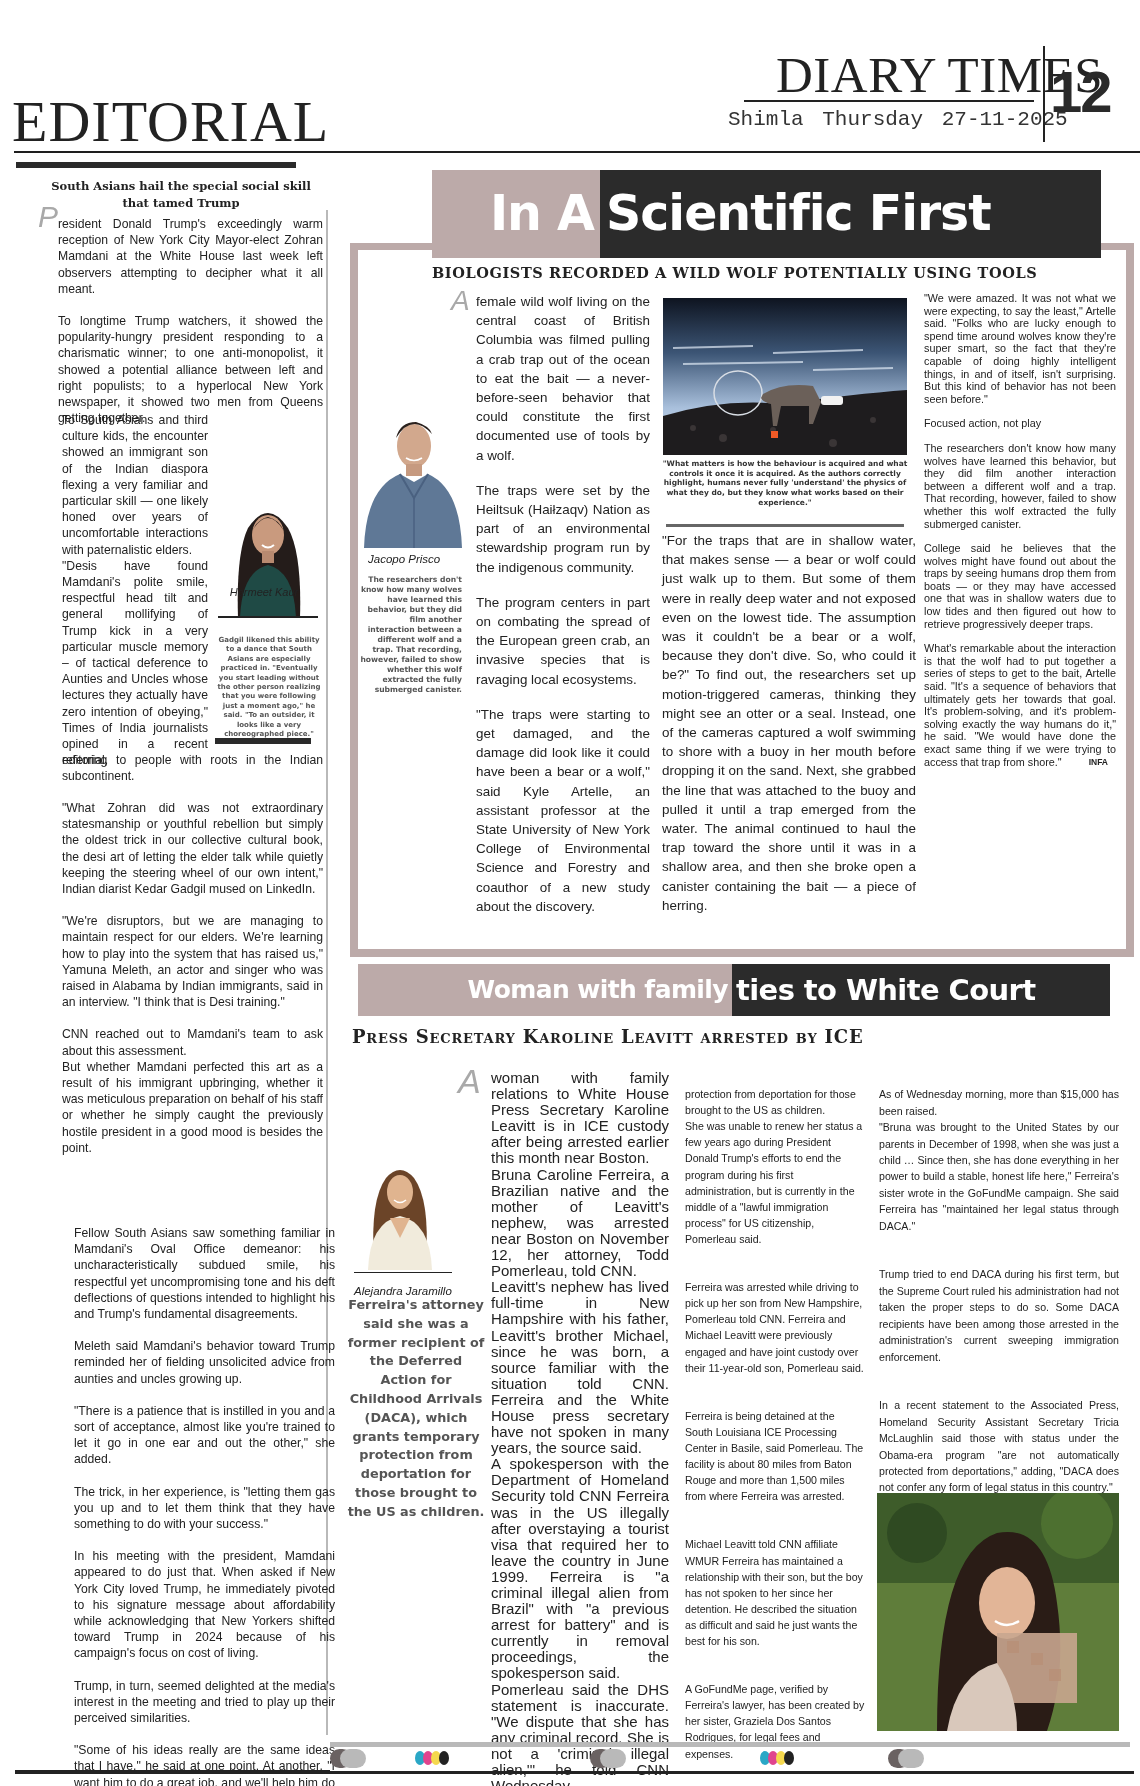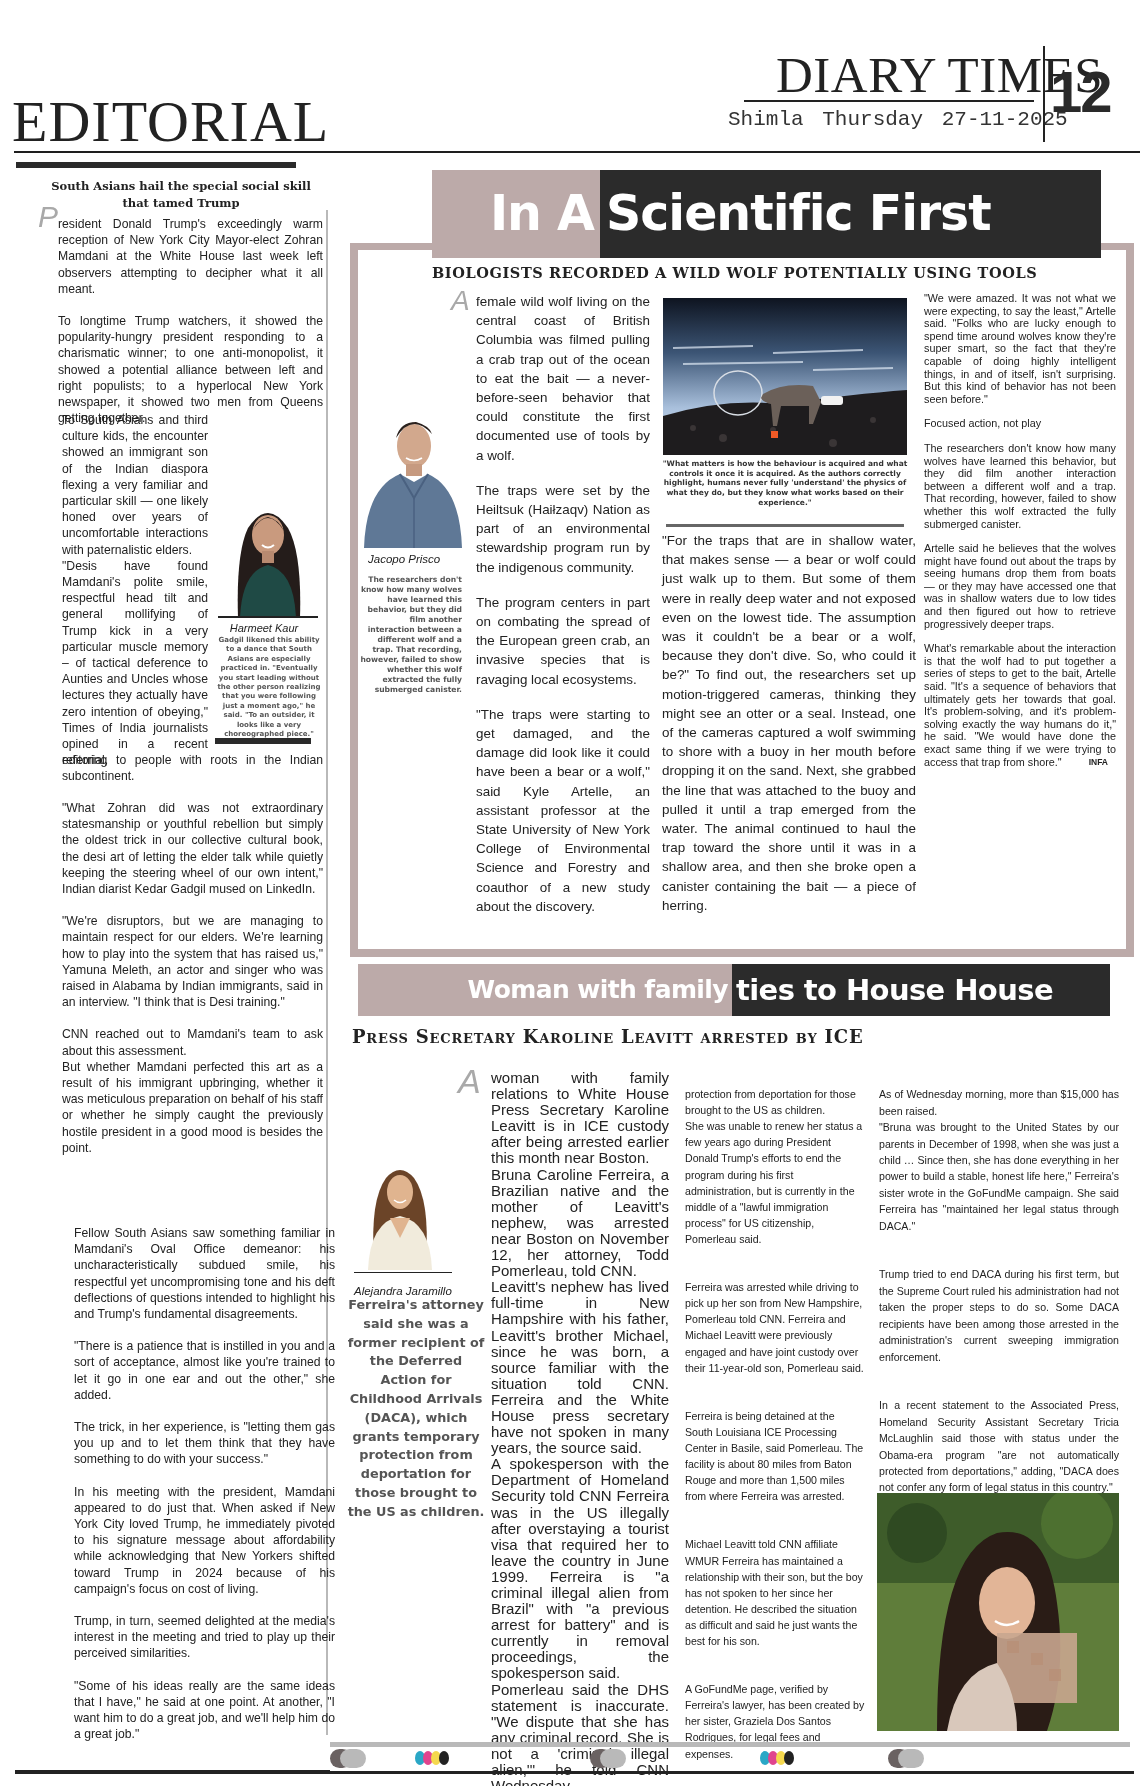--- a/index.html
+++ b/index.html
@@ -209,7 +209,7 @@
   <p class="tight">"We were amazed. It was not what we were expecting, to say the least," Artelle said. "Folks who are lucky enough to spend time around wolves know they're super smart, so the fact that they're capable of doing highly intelligent things, in and of itself, isn't surprising. But this kind of behavior has not been seen before."</p>
   <p class="tight" style="text-align:left;">Focused action, not play</p>
   <p class="tight">The researchers don't know how many wolves have learned this behavior, but they did film another interaction between a different wolf and a trap. That recording, however, failed to show whether this wolf extracted the fully submerged canister.</p>
-  <p>Artelle said he believes that the wolves might have found out about the traps by seeing humans drop them from boats — or they may have accessed one that was in shallow waters due to low tides and then figured out how to retrieve progressively deeper traps.</p>
+  <p>College said he believes that the wolves might have found out about the traps by seeing humans drop them from boats — or they may have accessed one that was in shallow waters due to low tides and then figured out how to retrieve progressively deeper traps.</p>
   <p class="tight"><span>What's remarkable about the interaction is that the wolf had to put together a series of steps to get to the bait, Artelle said. "It's a sequence of behaviors that ultimately gets her towards that goal. It's problem-solving, and it's problem-solving exactly the way humans do it," he said. "We would have done the exact same thing if we were trying to access that trap from shore."</span><span id="infa-credit">INFA</span></p>
 </div>
 

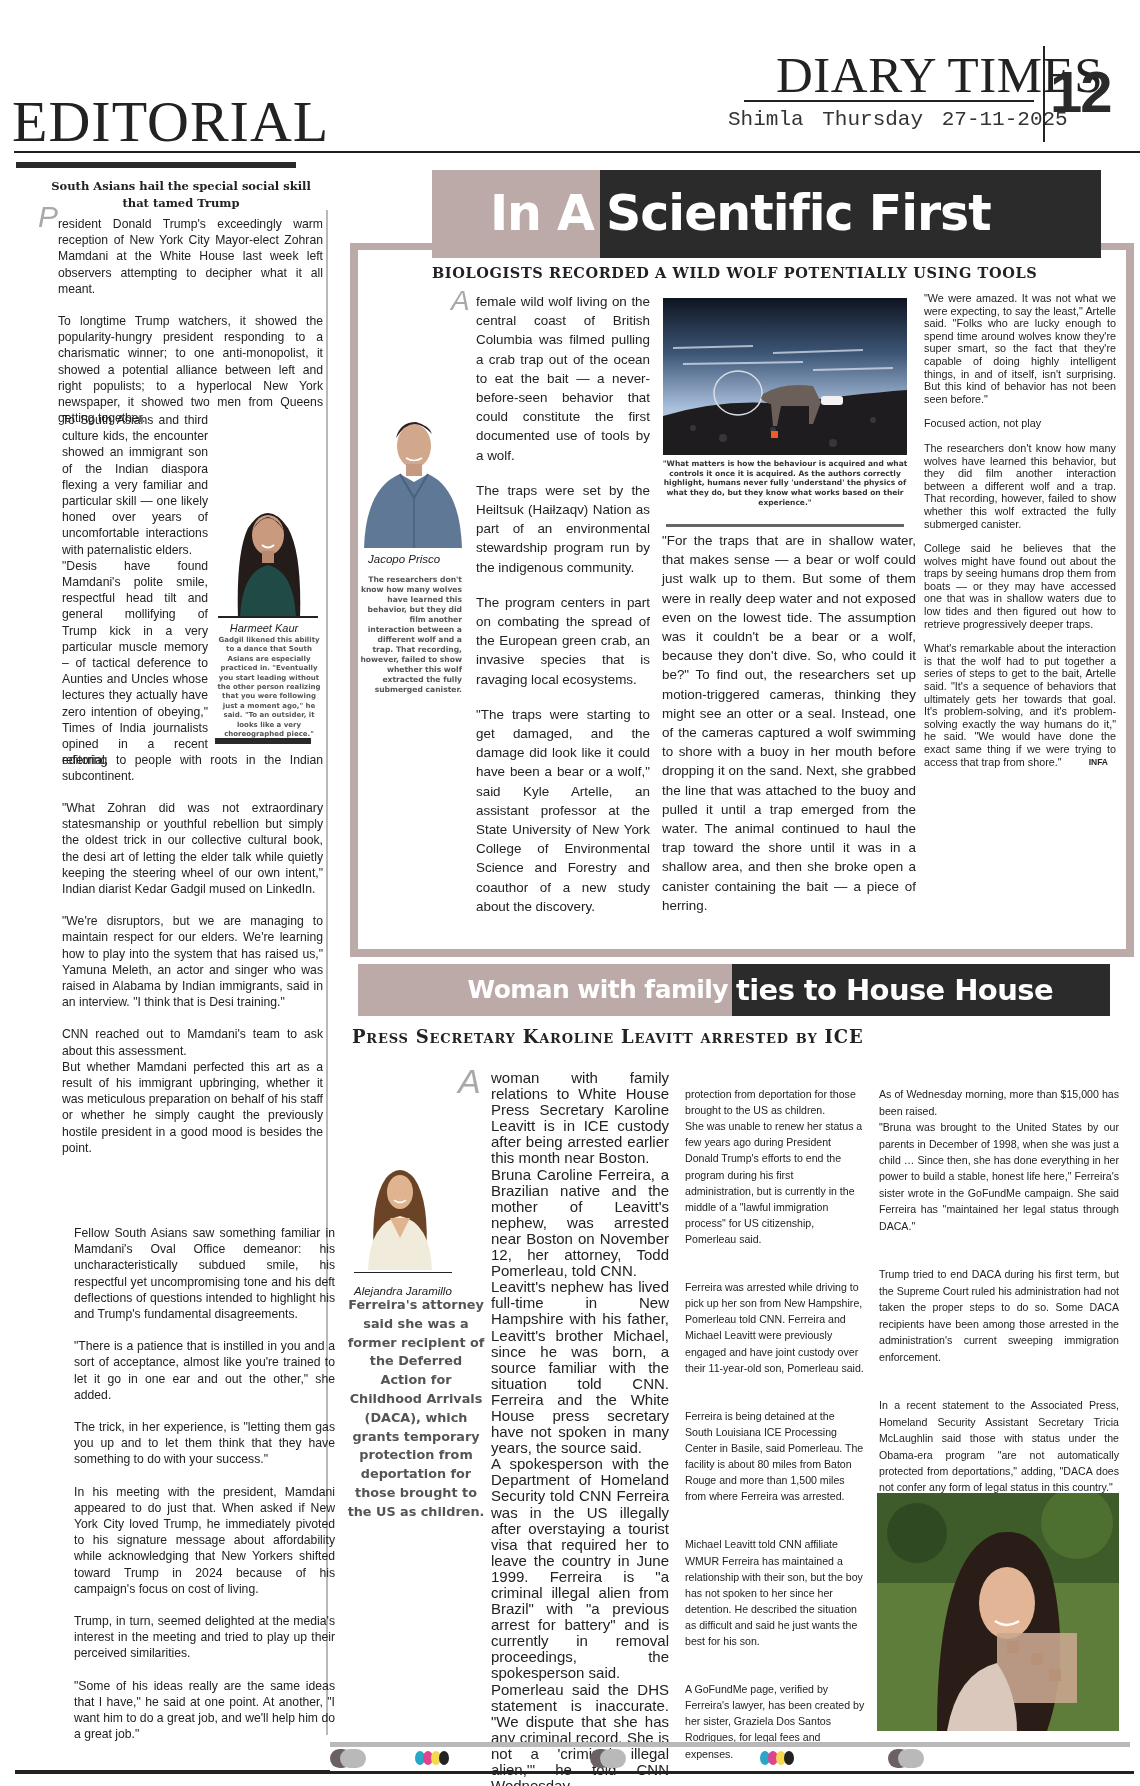--- a/index.html
+++ b/index.html
@@ -28,7 +28,7 @@
   #ed-body-1 { left: 58px; top: 216px; width: 265px; }
   #ed-body-narrow { left: 62px; top: 412px; width: 146px; }
   #harmeet-photo { left: 218px; top: 493px; width: 100px; height: 125px; background: linear-gradient(180deg,#fff 0%,#fff 6%, #f4eee9 6%, #f4eee9 12%, #2b2220 12%); border-bottom: 2px solid #222; overflow: hidden; }
-  #harmeet-caption-name { left: 210px; top: 622px; width: 108px; text-align: center; font-style: italic; font-size: 11px; color: #222; }
+  #harmeet-caption-name { left: 210px; top: 586px; width: 108px; text-align: center; font-style: italic; font-size: 11px; color: #222; }
   #harmeet-quote { left: 214px; top: 636px; width: 110px; text-align: center; font-family: "DejaVu Sans", sans-serif; font-weight: 700; font-size: 7px; line-height: 9.4px; color: #555; }
   #harmeet-bar { left: 215px; top: 738px; width: 96px; height: 6px; background: #2a2a2a; }
   #ed-body-wide { left: 62px; top: 752px; width: 261px; }

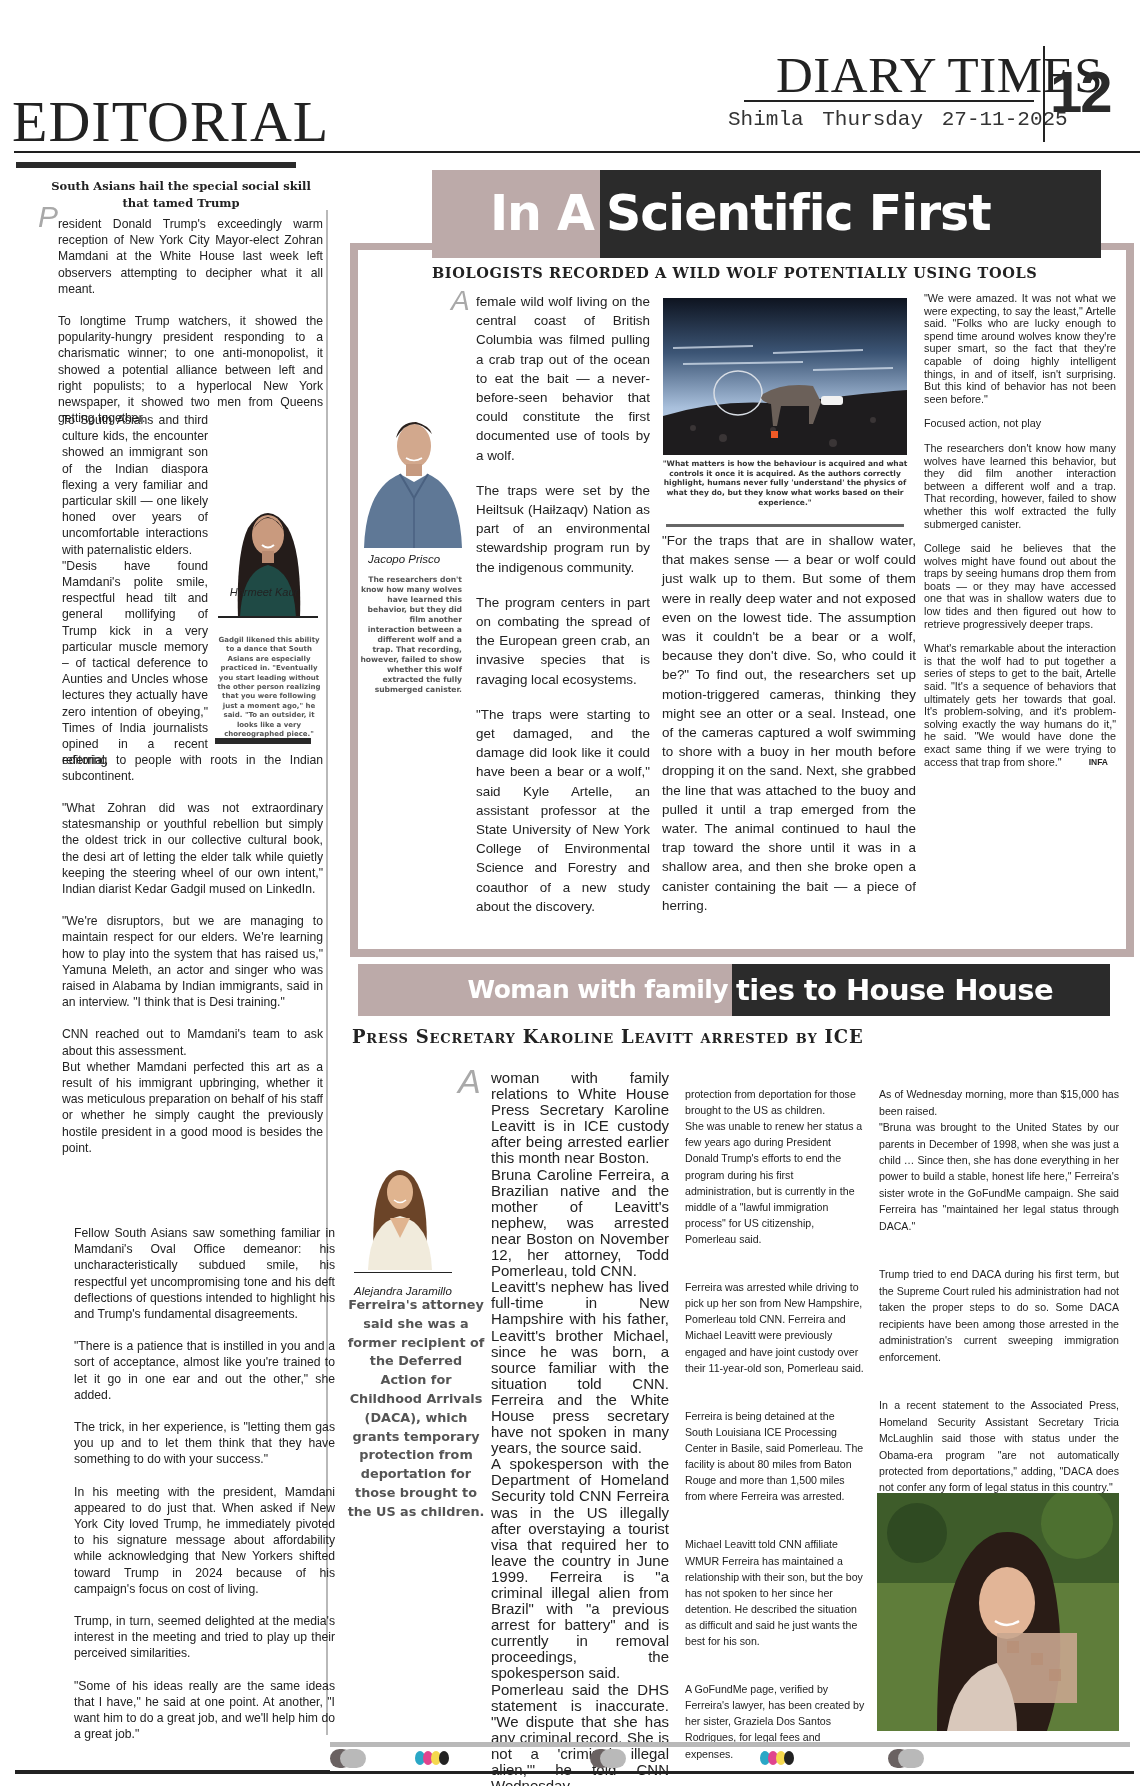--- a/index.html
+++ b/index.html
@@ -214,7 +214,7 @@
 </div>
 
 <div class="abs" id="wh-headline-left">Woman with family</div>
-<div class="abs" id="wh-headline-right">ties to House House</div>
+<div class="abs" id="wh-headline-right">ties to White Court</div>
 <div class="abs" id="wh-subhead">Press Secretary Karoline Leavitt arrested by ICE</div>
 
 <div class="abs" id="alejandra-photo">

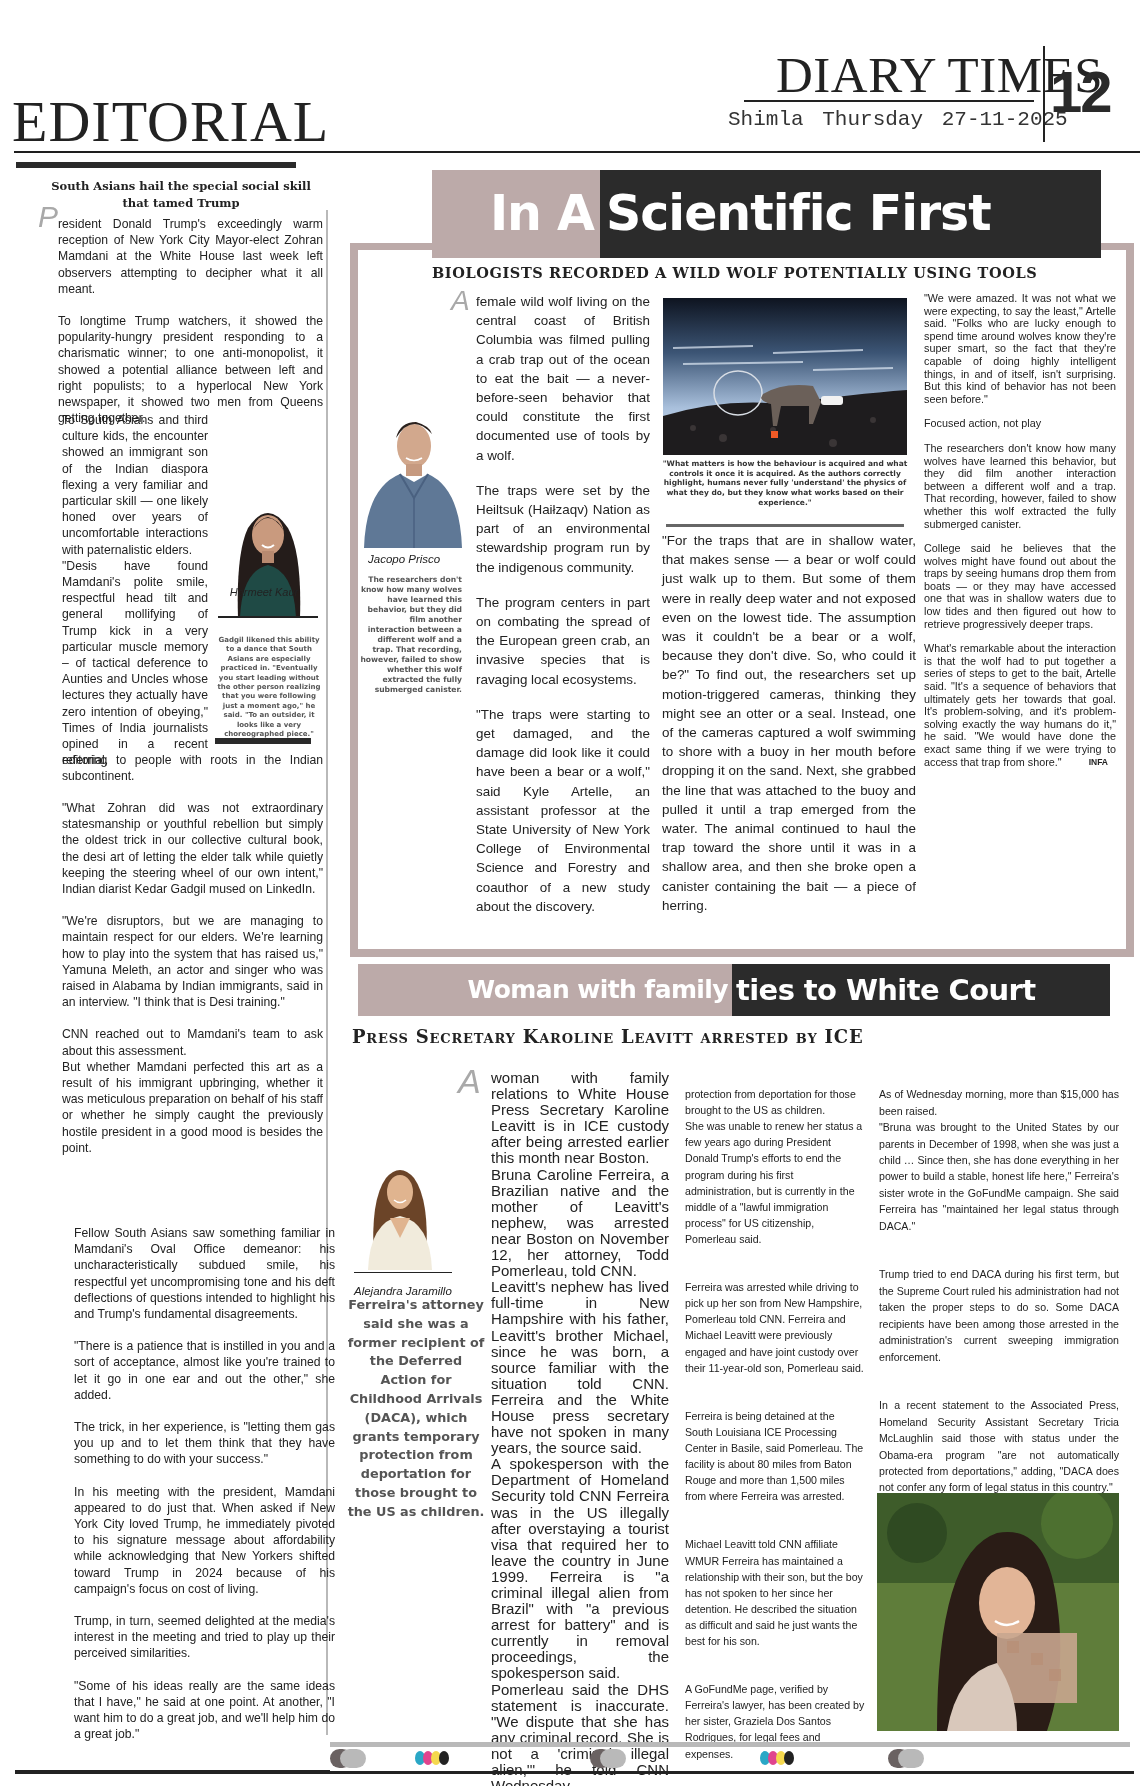--- a/index.html
+++ b/index.html
@@ -133,6 +133,7 @@
 </div>
 <div class="abs body-text" id="ed-body-3">
   <p>Fellow South Asians saw something familiar in Mamdani's Oval Office demeanor: his uncharacteristically subdued smile, his respectful yet uncompromising tone and his deft deflections of questions intended to highlight his and Trump's fundamental disagreements.</p>
+  <p>Meleth said Mamdani's behavior toward Trump reminded her of fielding unsolicited advice from aunties and uncles growing up.</p>
   <p> "There is a patience that is instilled in you and a sort of acceptance, almost like you're trained to let it go in one ear and out the other," she added.</p>
   <p> The trick, in her experience, is "letting them gas you up and to let them think that they have something to do with your success."</p>
   <p>In his meeting with the president, Mamdani appeared to do just that. When asked if New York City loved Trump, he immediately pivoted to his signature message about affordability while acknowledging that New Yorkers shifted toward Trump in 2024 because of his campaign's focus on cost of living.</p>

